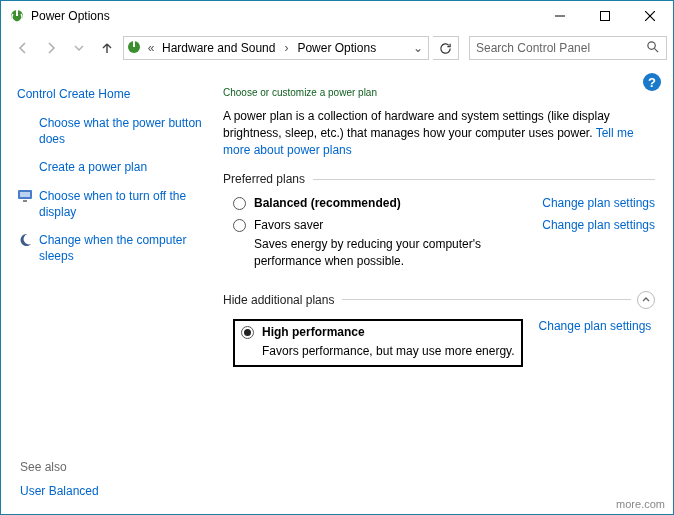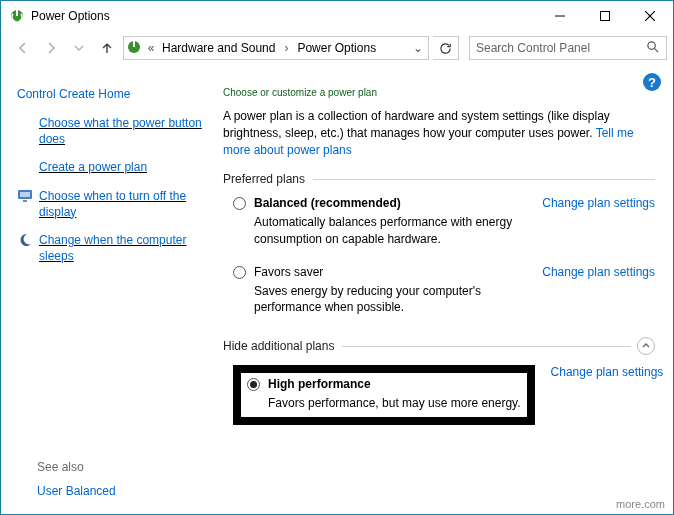--- a/index.html
+++ b/index.html
@@ -102,7 +102,7 @@
   .side-home { display: block; margin-bottom: 14px; }
   .side-item {
     display: flex; align-items: flex-start; gap: 6px;
-    margin-bottom: 12px; line-height: 1.35; text-decoration: underline;
+    margin-bottom: 12px; line-height: 1.35;
   }
   .side-item .ic { width: 16px; flex: 0 0 16px; height: 16px; }
   .side-item.noicon .ic { visibility: hidden; }

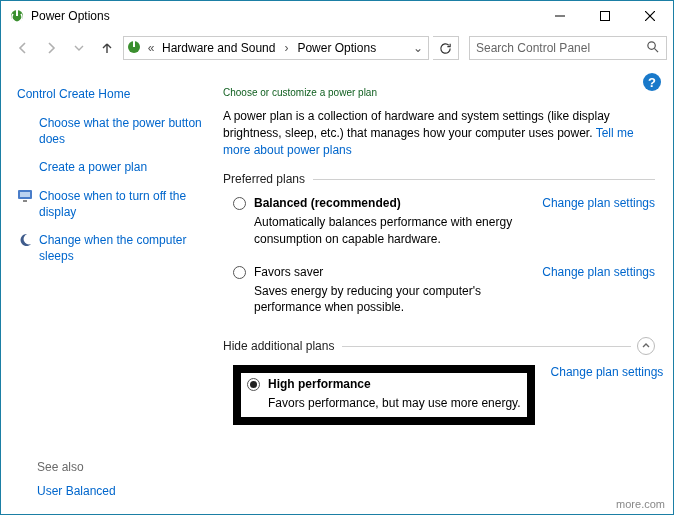--- a/index.html
+++ b/index.html
@@ -290,7 +290,6 @@
       <span class="radio"></span>
       <div class="plan-main">
         <div class="plan-name">Balanced (recommended)</div>
-        <div class="plan-desc">Automatically balances performance with energy consumption on capable hardware.</div>
       </div>
       <a href="#" class="change">Change plan settings</a>
     </div>

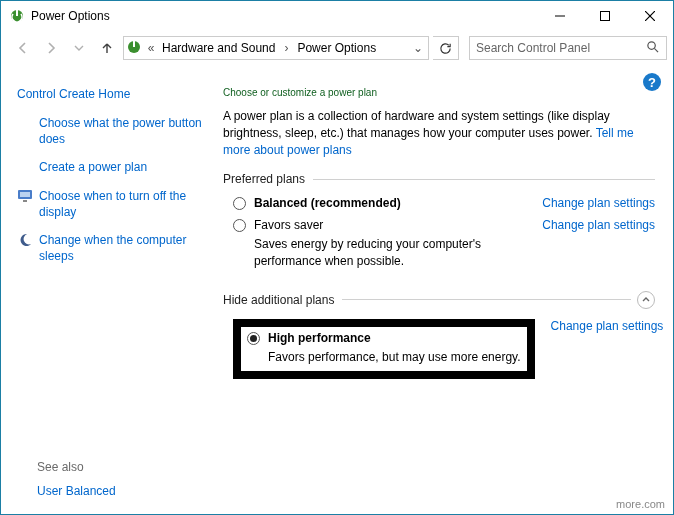--- a/index.html
+++ b/index.html
@@ -144,7 +144,7 @@
   .plan-row .plan-name { font-weight: 700; }
   .plan-row .plan-desc { margin: 4px 0 10px 0; line-height: 1.35; }
   .plan-row .change { white-space: nowrap; margin-left: 6px; }
-  .highlight-box { border: 8px solid #000000; padding: 4px 6px 2px 6px; }
+  .highlight-box { border: 2px solid #000000; padding: 4px 6px 2px 6px; }
   .watermark {
     position: absolute; right: 8px; bottom: 4px;
     color: #888; font-size: 11px;

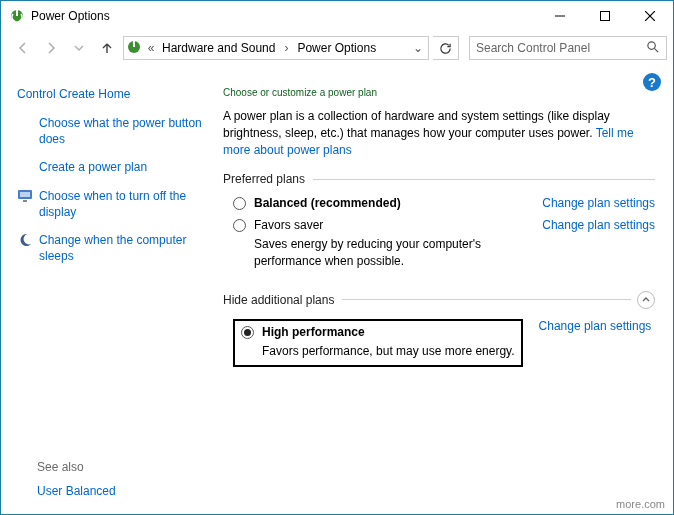--- a/index.html
+++ b/index.html
@@ -107,7 +107,7 @@
   .side-item .ic { width: 16px; flex: 0 0 16px; height: 16px; }
   .side-item.noicon .ic { visibility: hidden; }
   .seealso {
-    position: absolute; left: 36px; bottom: 16px;
+    position: absolute; left: 19px; bottom: 16px;
     font-size: 12px;
   }
   .seealso .hdr { color: #6a6a6a; margin-bottom: 10px; }

